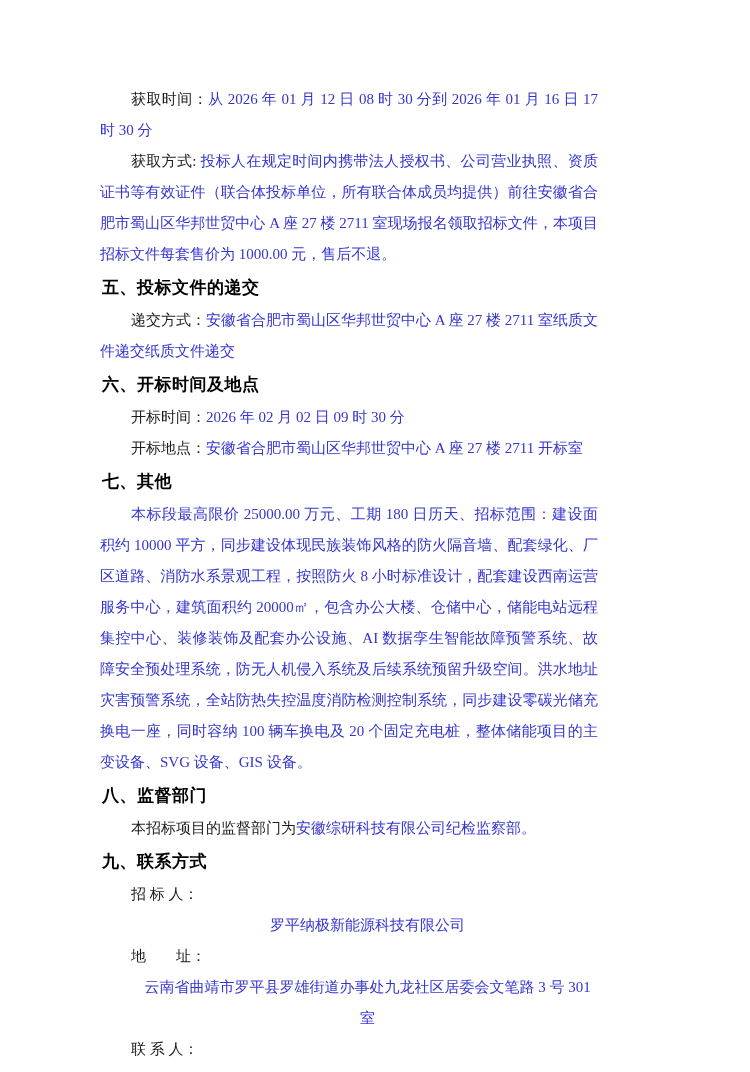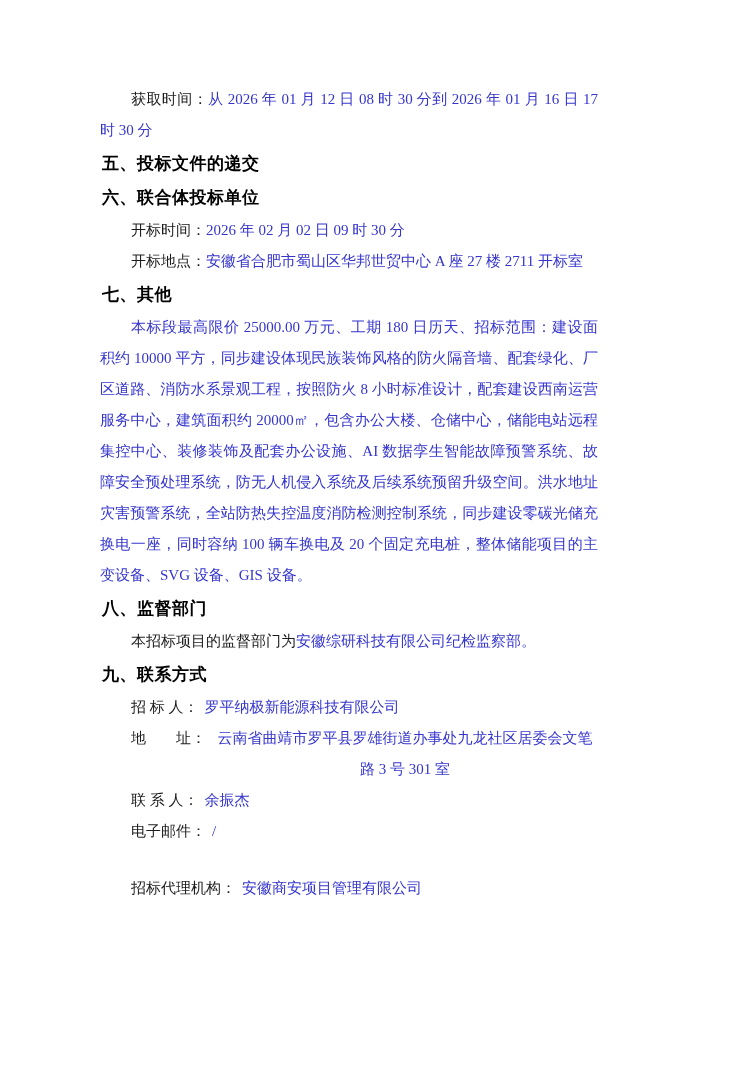--- a/index.html
+++ b/index.html
@@ -65,6 +65,7 @@
 
   <p class="para indent"><span class="black">获取时间：</span><span class="blue">从 2026 年 01 月 12 日  08 时 30 分到 2026 年 01 月 16 日  17 时 30 分</span></p>
 
+  <p class="para indent"><span class="black">获取方式:</span> <span class="blue">投标人在规定时间内携带法人授权书、公司营业执照、资质证书等有效证件（联合体投标单位，所有联合体成员均提供）前往安徽省合肥市蜀山区华邦世贸中心 A 座 27 楼 2711 室现场报名领取招标文件，本项目招标文件每套售价为 1000.00 元，售后不退。</span></p>
 
   <h2 class="sec-heading">五、投标文件的递交</h2>
 

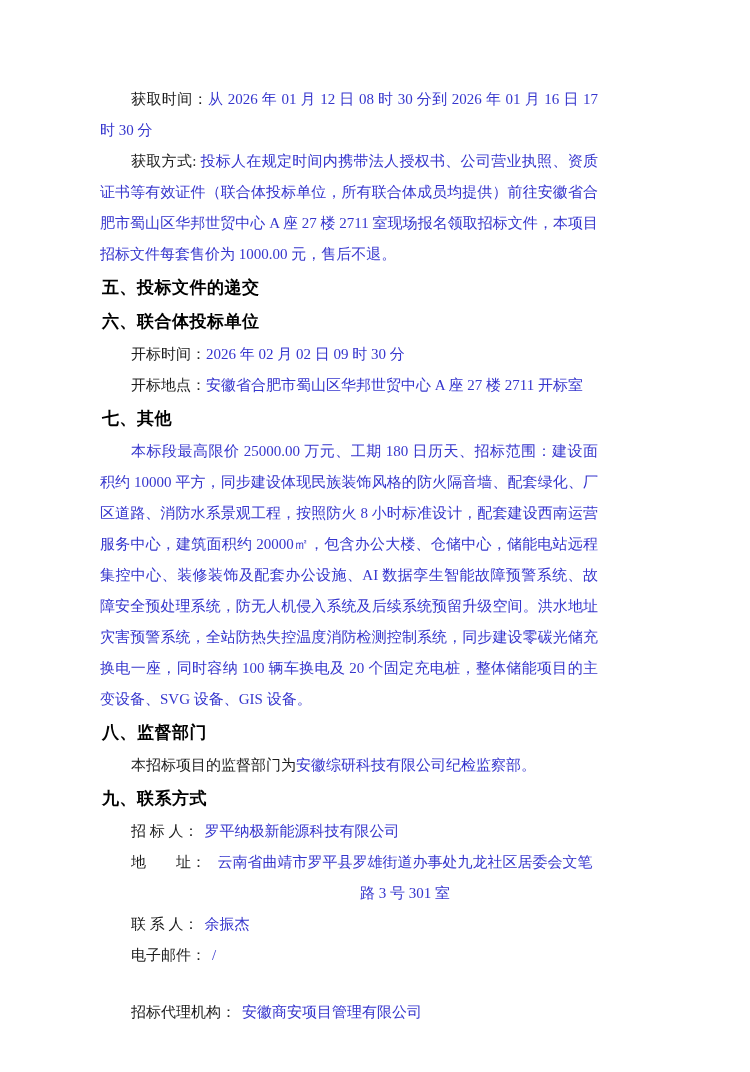--- a/index.html
+++ b/index.html
@@ -70,6 +70,7 @@
   <h2 class="sec-heading">五、投标文件的递交</h2>
 
 
+  <p class="para indent"><span class="black">递交方式：</span><span class="blue">安徽省合肥市蜀山区华邦世贸中心 A 座 27 楼 2711 室纸质文件递交纸质文件递交</span></p>
 
   <h2 class="sec-heading">六、联合体投标单位</h2>
 

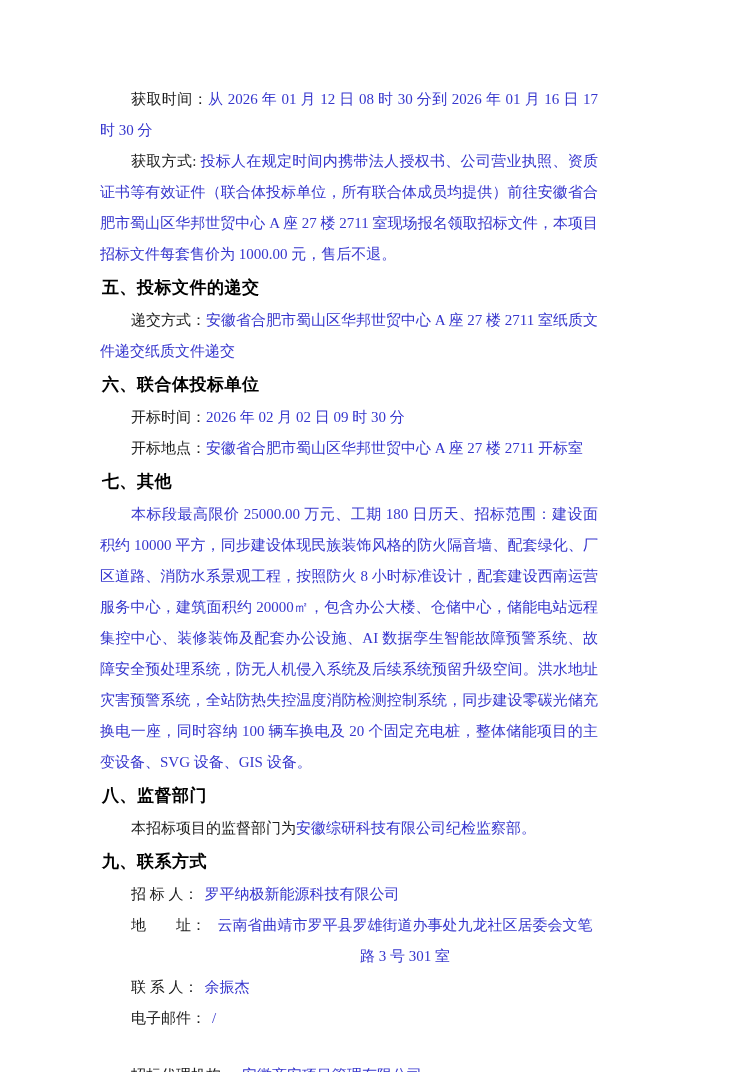--- a/index.html
+++ b/index.html
@@ -72,7 +72,7 @@
 
   <p class="para indent"><span class="black">递交方式：</span><span class="blue">安徽省合肥市蜀山区华邦世贸中心 A 座 27 楼 2711 室纸质文件递交纸质文件递交</span></p>
 
-  <h2 class="sec-heading">六、联合体投标单位</h2>
+  <h2 class="sec-heading">六、开标时间及地点</h2>
 
   <p class="para indent"><span class="black">开标时间：</span><span class="blue">2026 年 02 月 02 日  09 时 30 分</span></p>
 

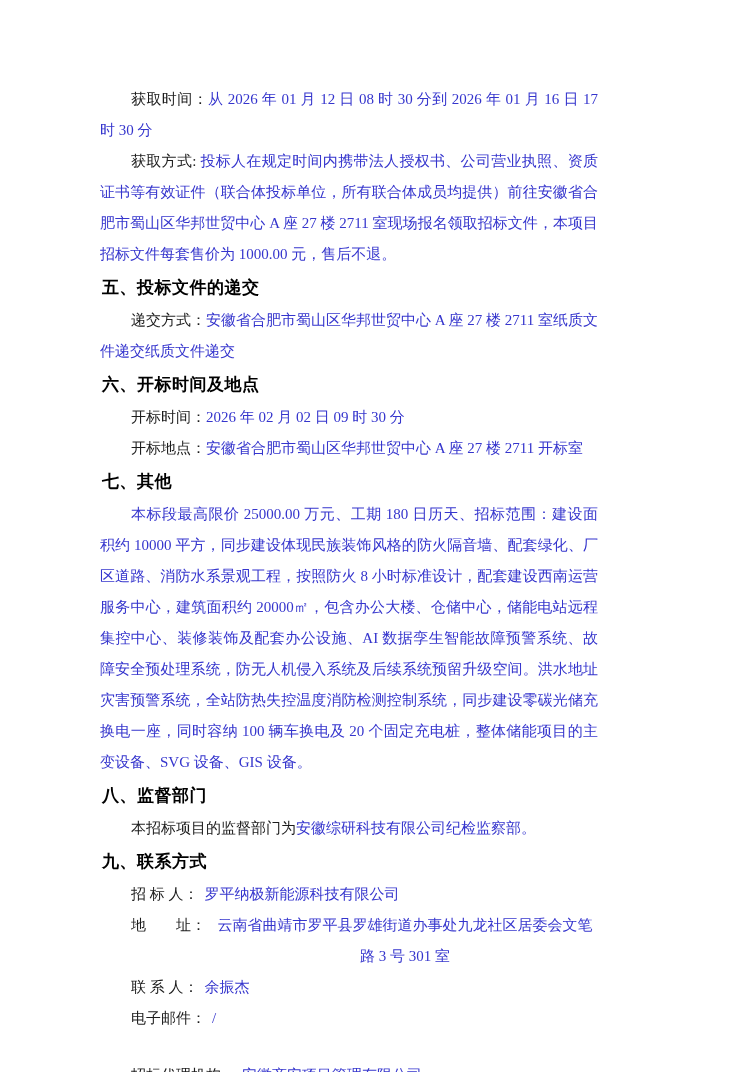--- a/index.html
+++ b/index.html
@@ -45,6 +45,7 @@
     font-size: 15px;
     line-height: 31px;
     margin-left: 31px;
+    flex-direction: column;
   }
   .contact-row .c-label {
     white-space: pre;

